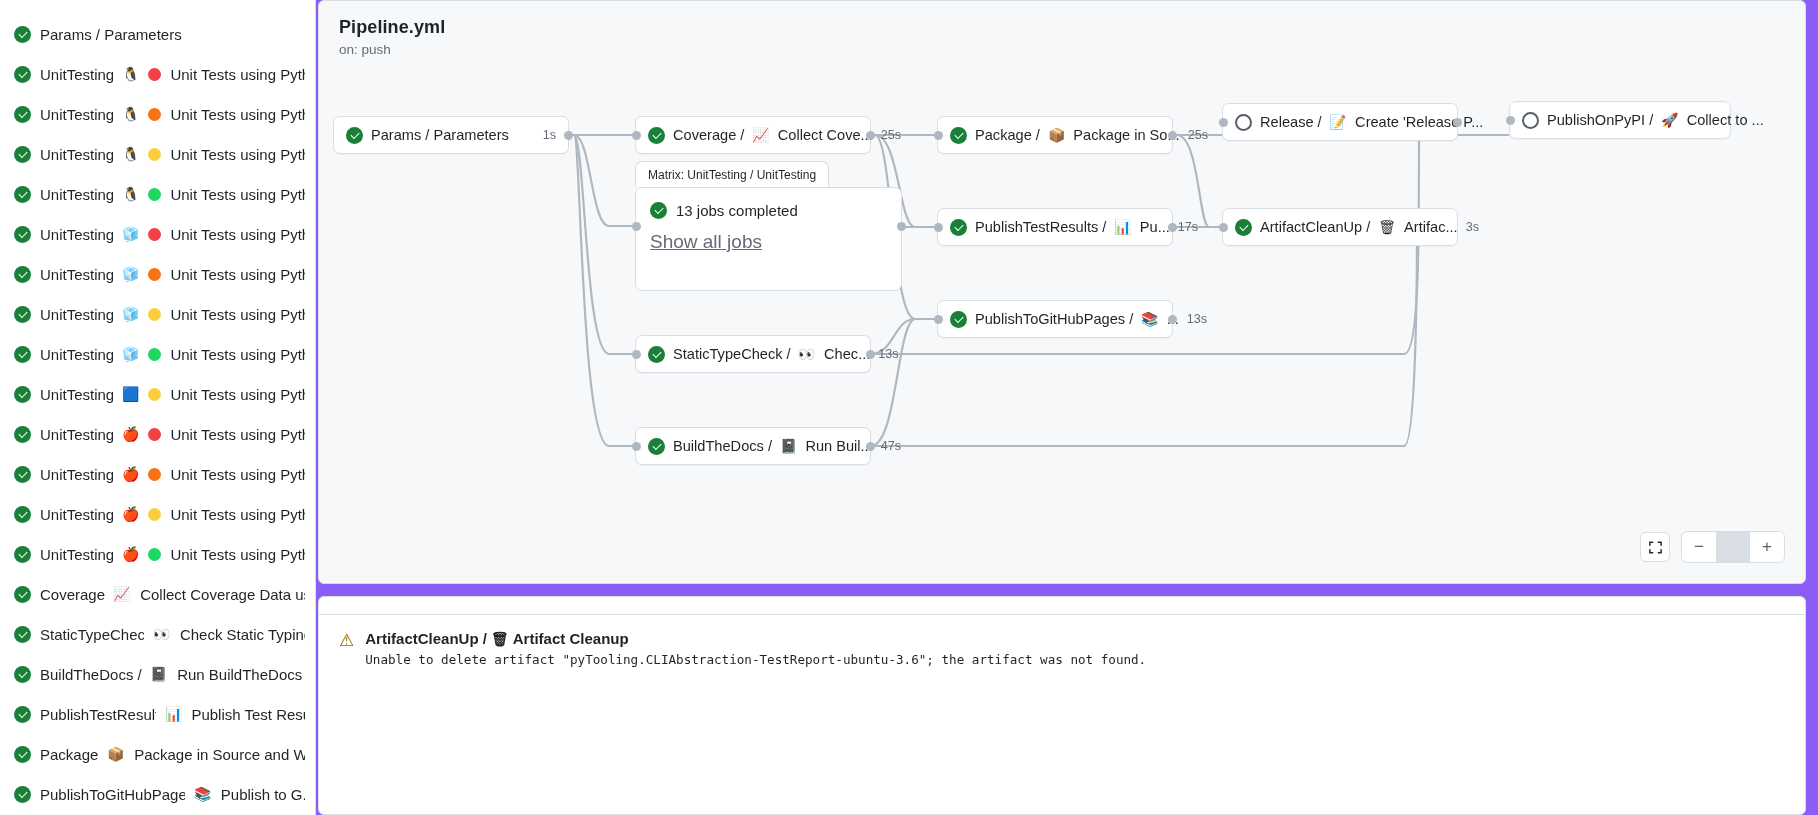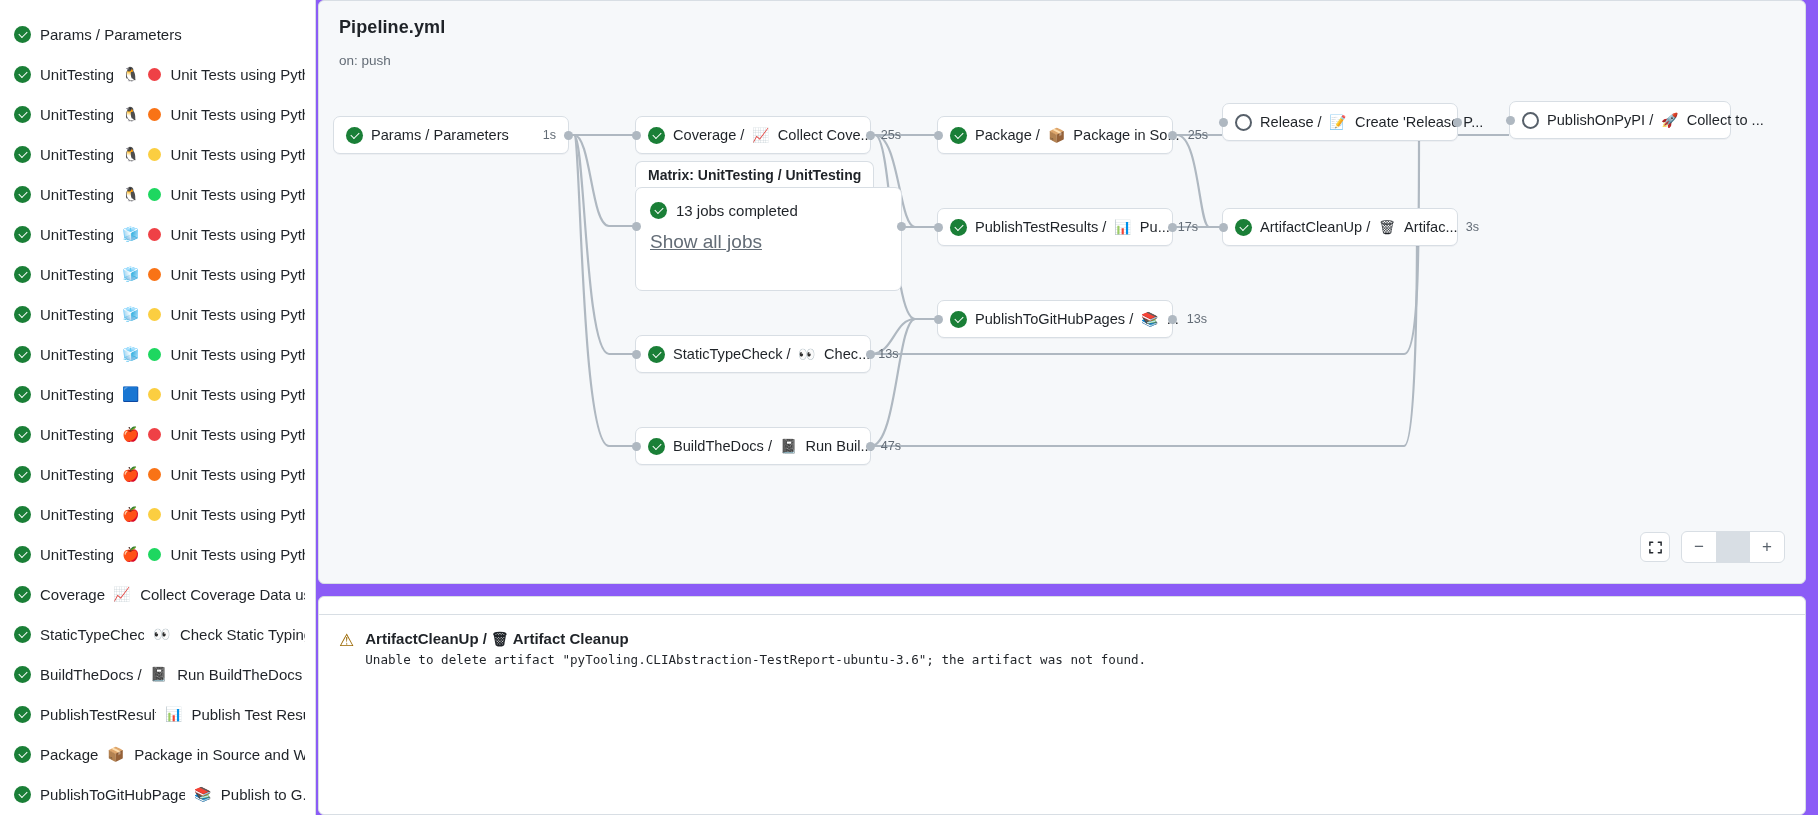--- a/index.html
+++ b/index.html
@@ -63,7 +63,7 @@
   }
   .graph-head { padding:16px 0 0 20px; }
   .graph-title { font-size:18px; font-weight:600; color:#1f2328; letter-spacing:.1px; }
-  .graph-sub { font-size:13.5px; color:#636c76; margin-top:15px; }
+  .graph-sub { font-size:13.5px; color:#636c76; margin-top:4px; }
 
   .canvas { position:absolute; inset:0; }
 

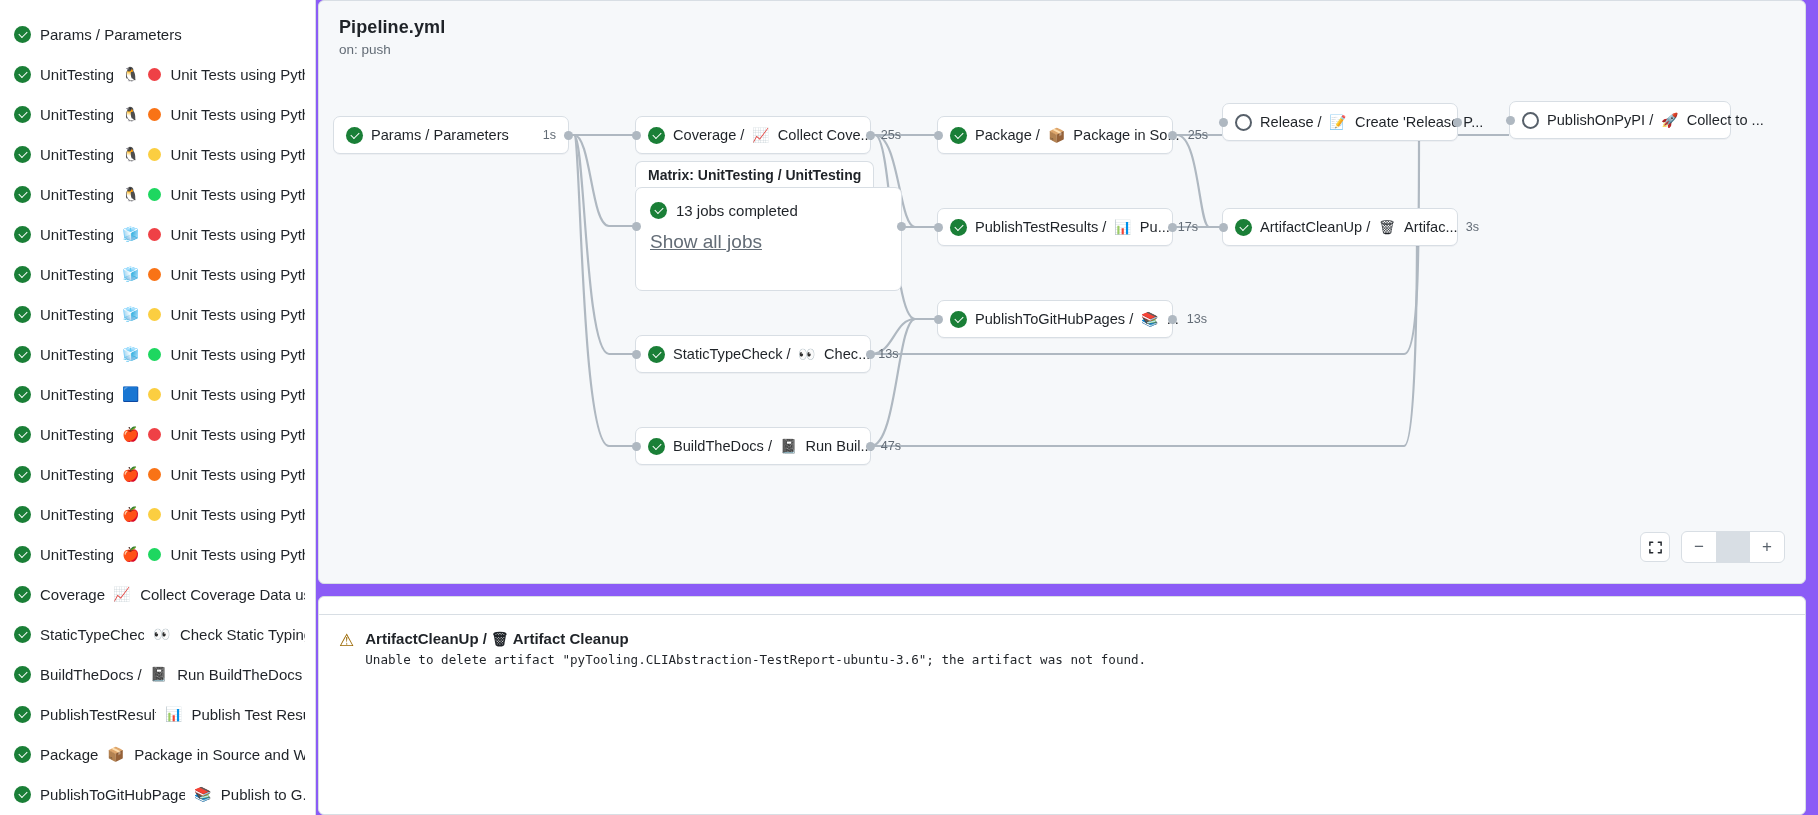--- a/index.html
+++ b/index.html
@@ -104,7 +104,7 @@
     border-radius:7px 7px 0 0;
     height:26px; padding:4px 12px;
     display:flex; align-items:center;
-    font-size:14px; color:#1f2328; font-weight:700;
+    font-size:12px; color:#1f2328; font-weight:400;
     white-space:nowrap;
     transform:translateY(-26px);
   }

